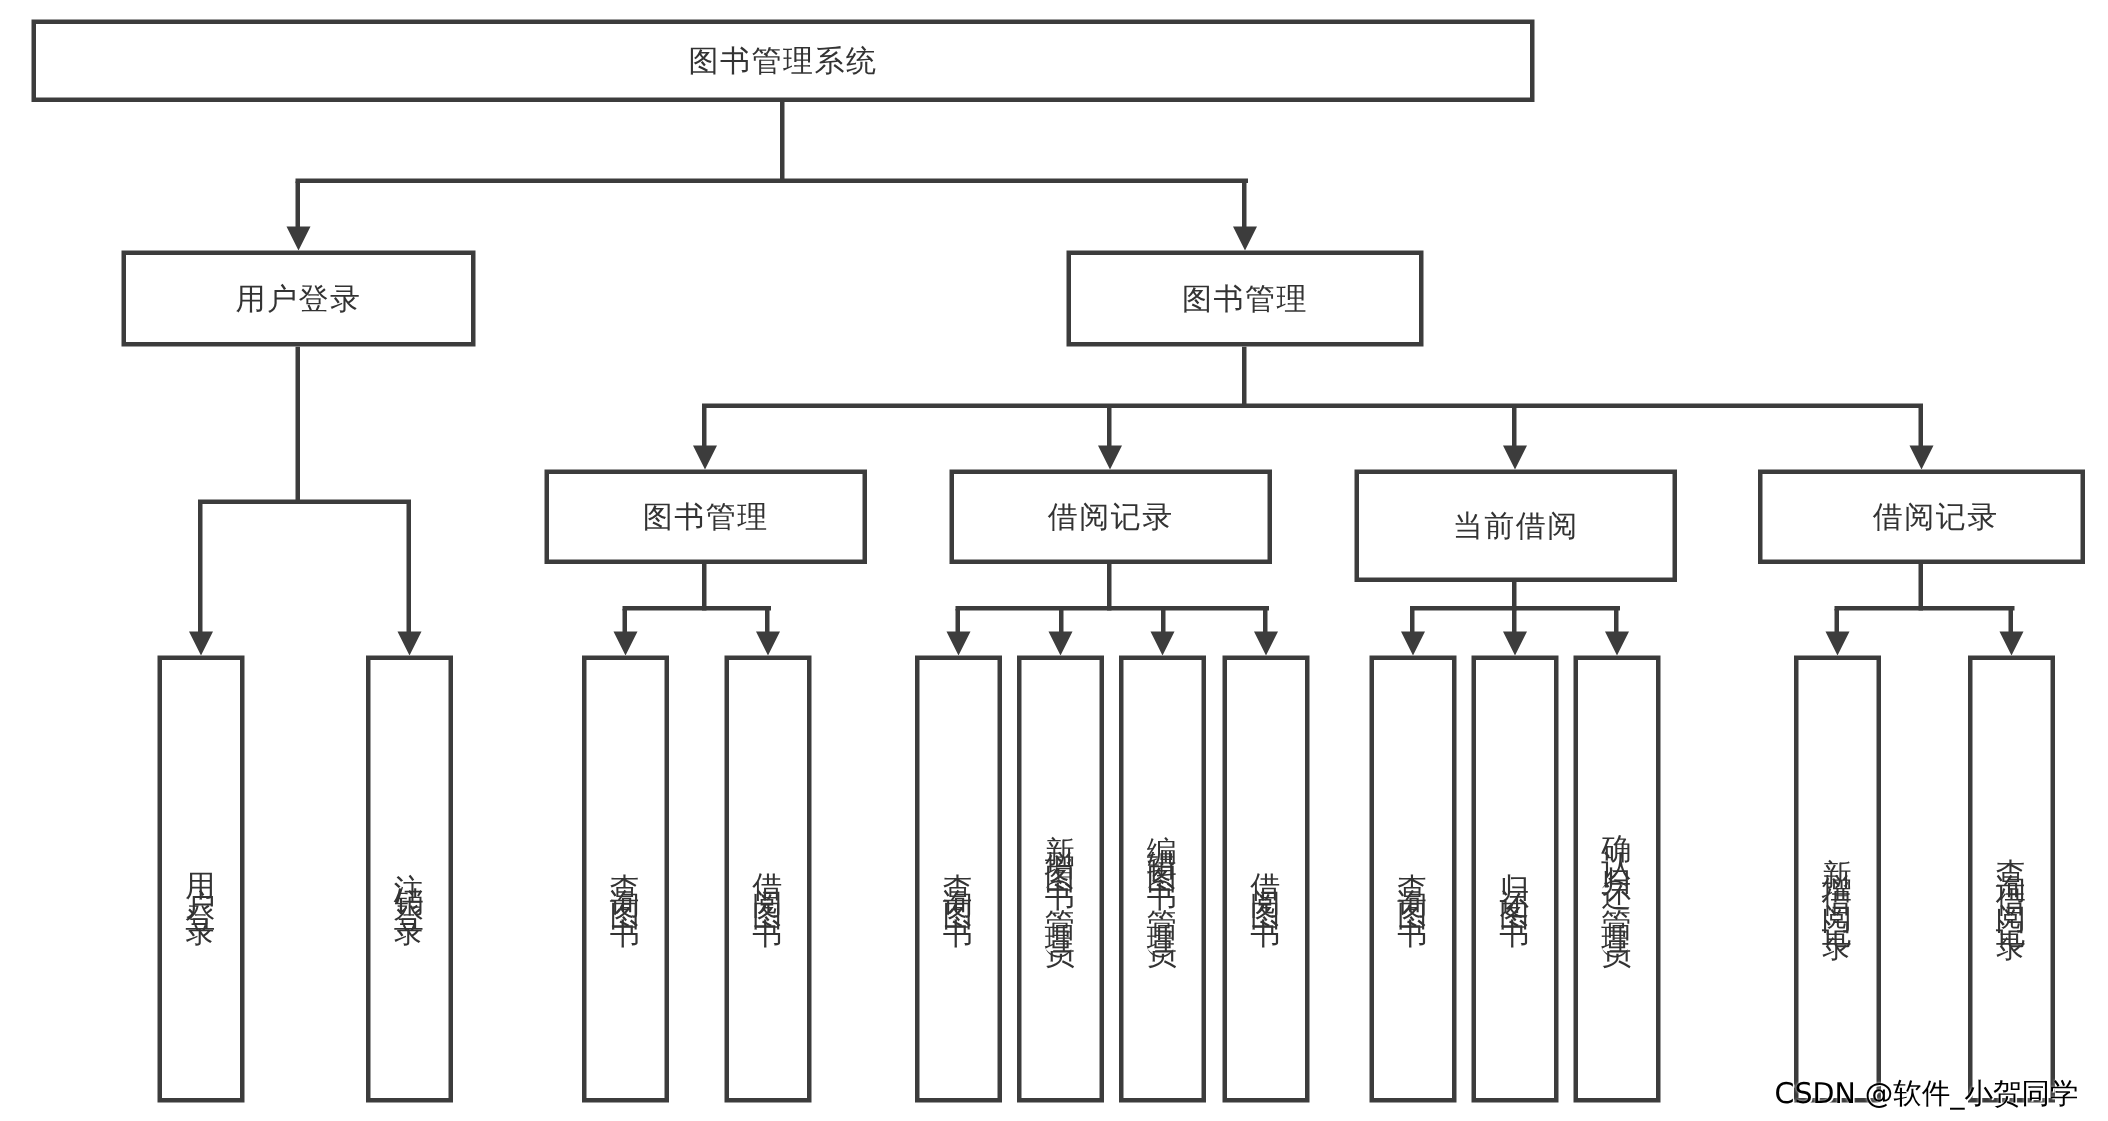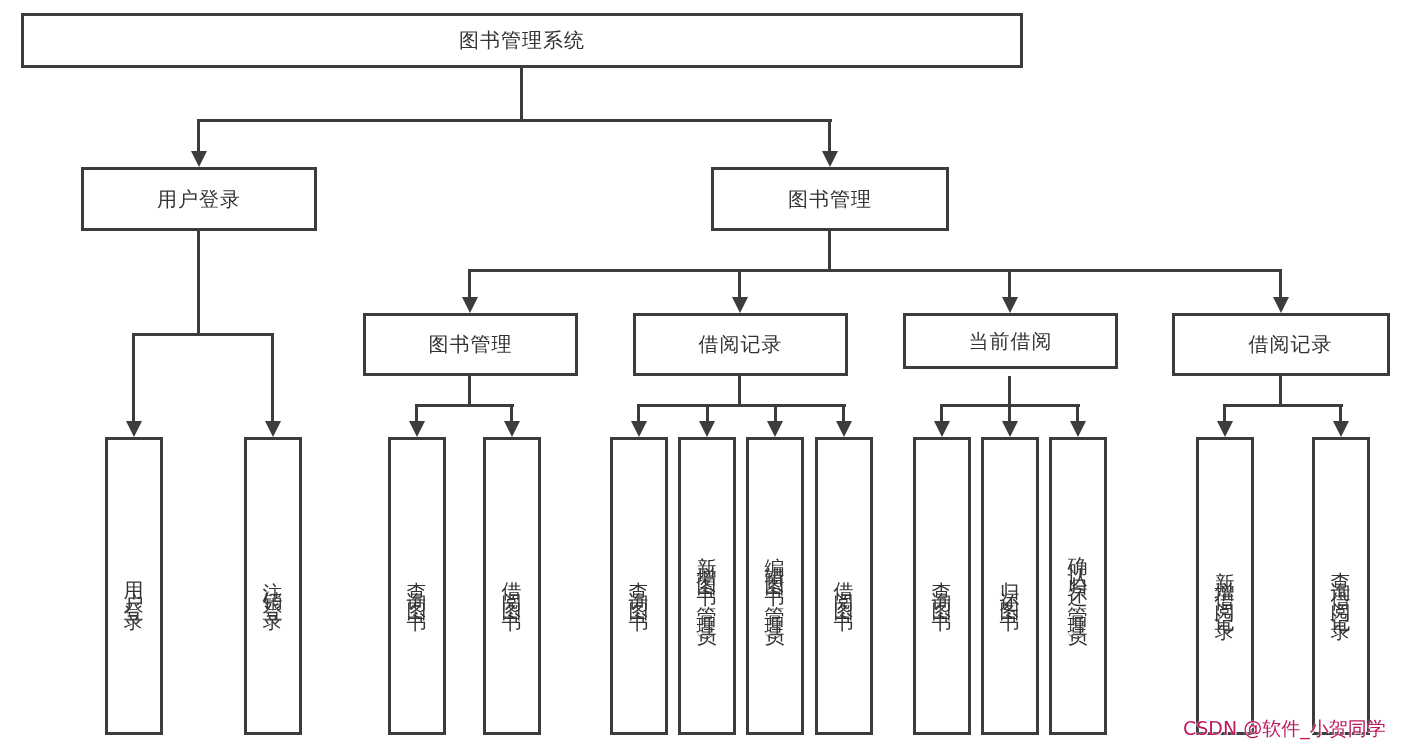--- a/index.html
+++ b/index.html
@@ -76,7 +76,7 @@
   .l2b       { left: 711px;  top: 167px; width: 238px;  height: 64px; }
   .l3a       { left: 363px;  top: 313px; width: 215px;  height: 63px; }
   .l3b       { left: 633px;  top: 313px; width: 215px;  height: 63px; }
-  .l3c       { left: 903px;  top: 313px; width: 215px;  height: 56px; }
+  .l3c       { left: 903px;  top: 313px; width: 215px;  height: 75px; }
   .l3d       { left: 1172px; top: 313px; width: 218px;  height: 63px; padding-left: 19px; }
   .leaf      { top: 437px; width: 58px; height: 298px; }
   .lf1a { left: 105px; }  .lf1b { left: 244px; }

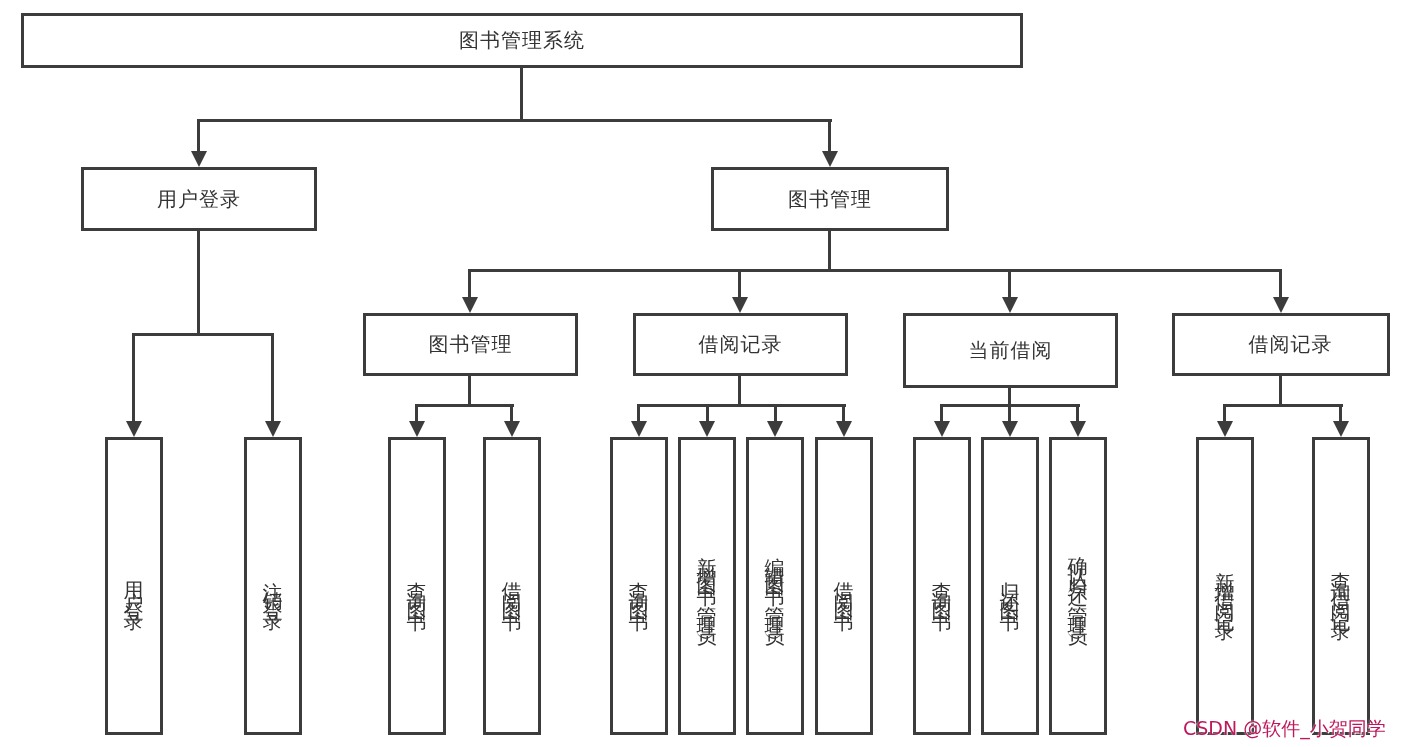--- a/index.html
+++ b/index.html
@@ -64,7 +64,7 @@
     left: 1183px;
     top: 716px;
     font-size: 19px;
-    color: #be185d;
+    color: #000000;
     white-space: nowrap;
     z-index: 5;
     text-shadow: 0 0 2px #ffffff, 1px 1px 0 #ffffff;

